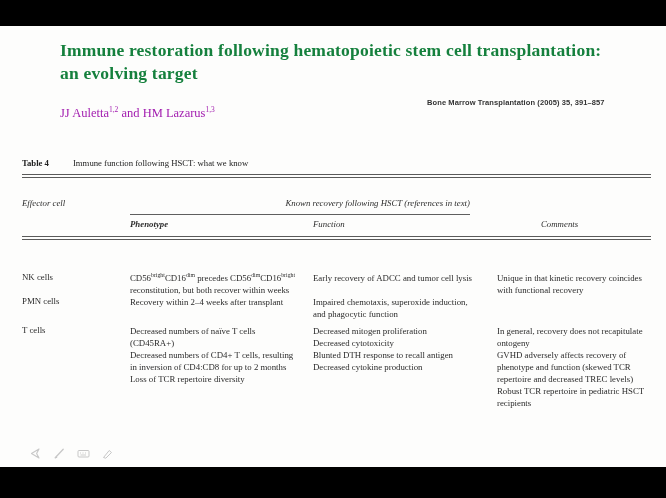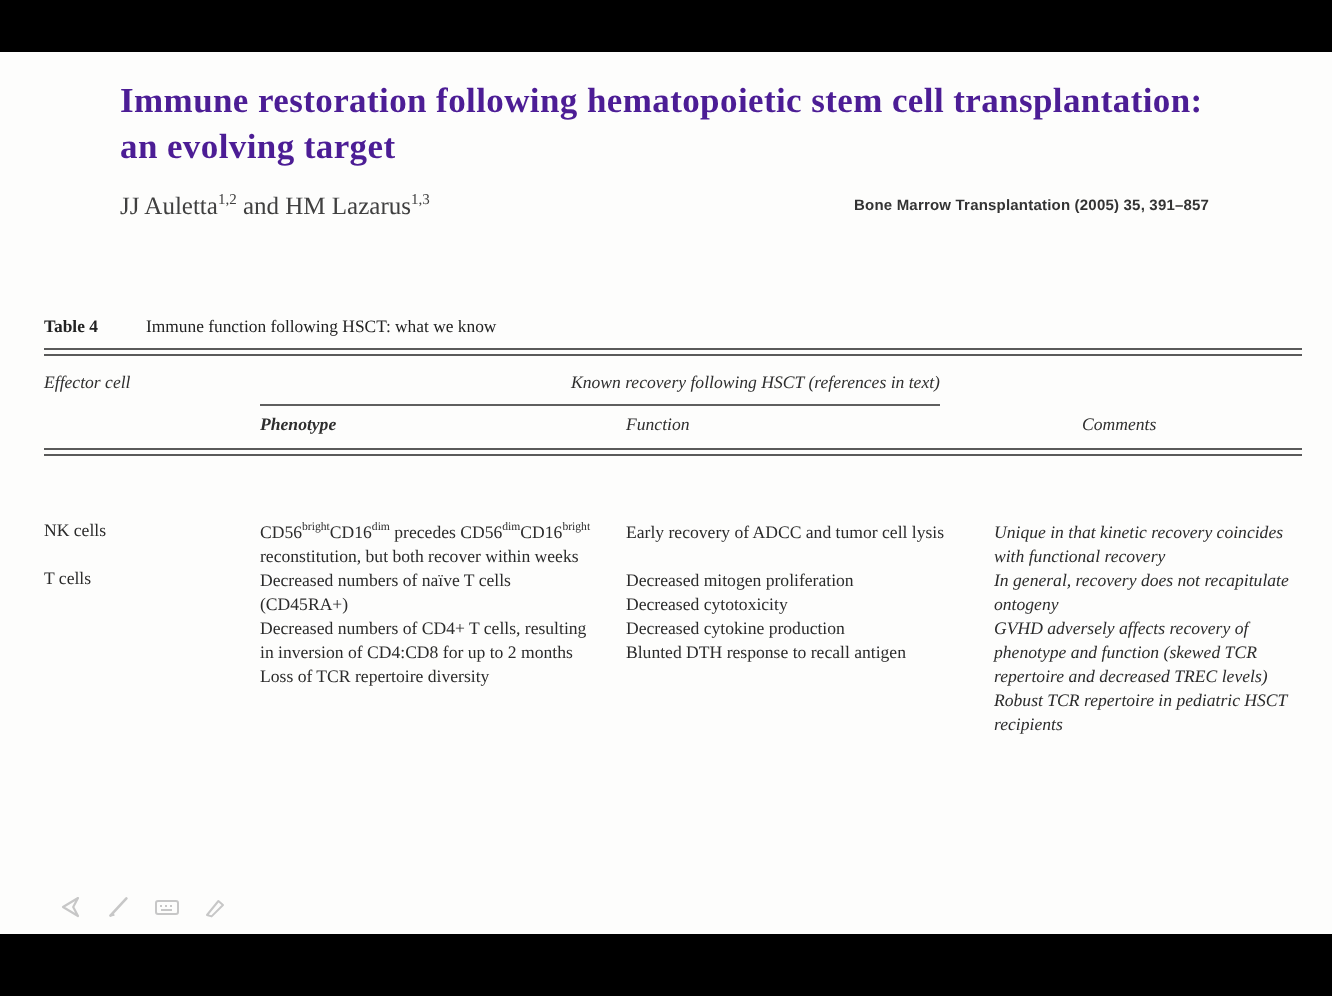--- a/index.html
+++ b/index.html
@@ -16,7 +16,7 @@
   
   .title{
     position:absolute;top:13px;left:60px;right:36px;margin:0;
-    font-size:17.5px;line-height:22.5px;font-weight:bold;color:#4c1d95;
+    font-size:17.5px;line-height:22.5px;font-weight:bold;color:#15803d;
     letter-spacing:.2px;
   }
   .title .tl{display:block;}

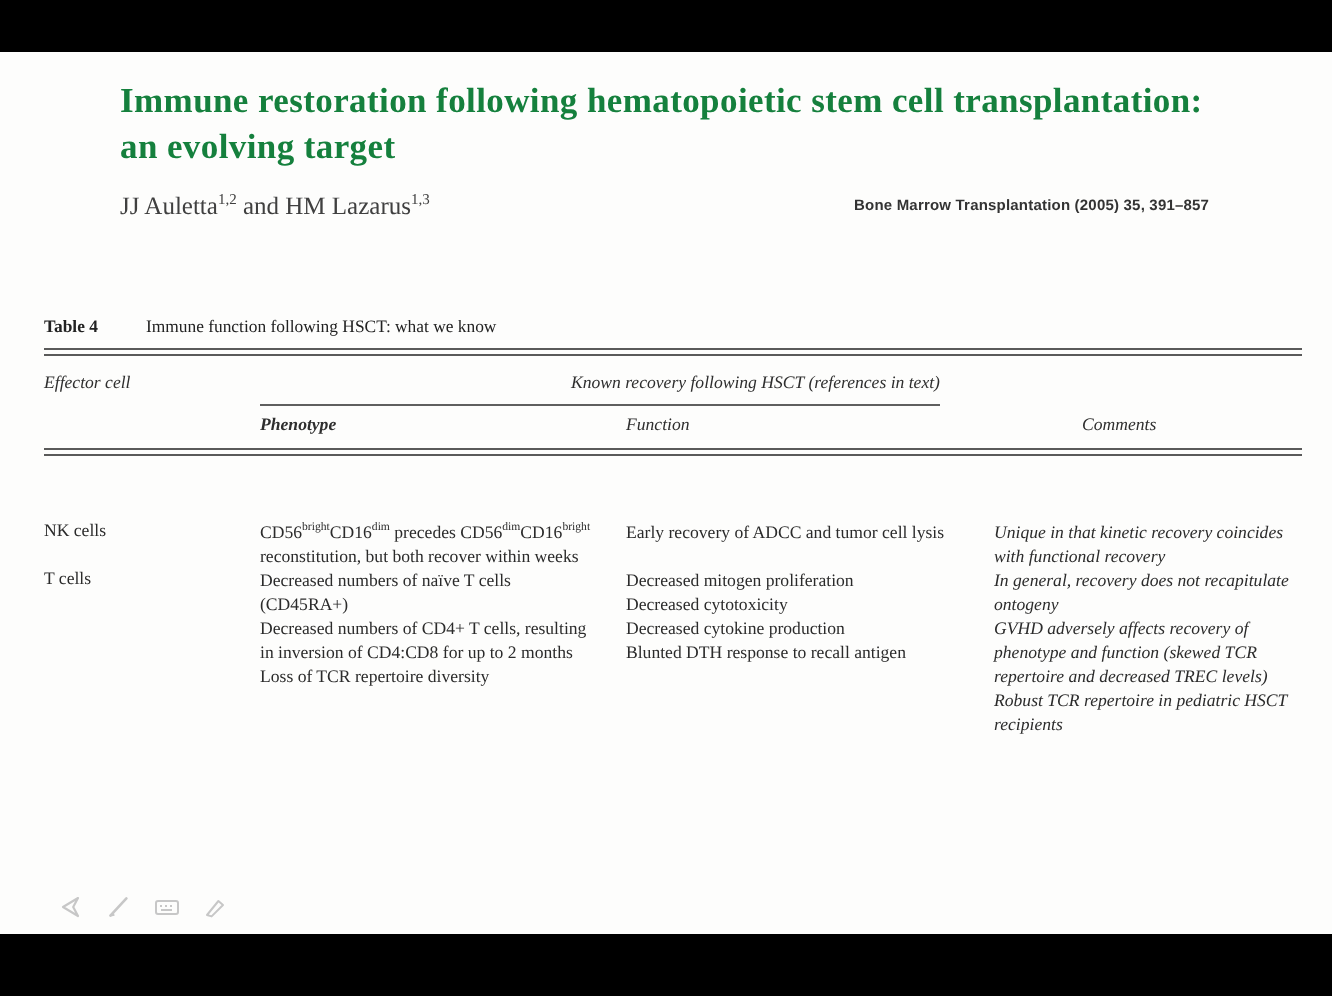--- a/index.html
+++ b/index.html
@@ -21,8 +21,8 @@
   }
   .title .tl{display:block;}
   .authors{
-    position:absolute;top:70px;left:60px;
-    font-size:12.5px;color:#404040;
+    position:absolute;top:80px;left:60px;
+    font-size:12.5px;color:#a21caf;
   }
   .authors sup{font-size:7.5px;line-height:0;}
   .journal{

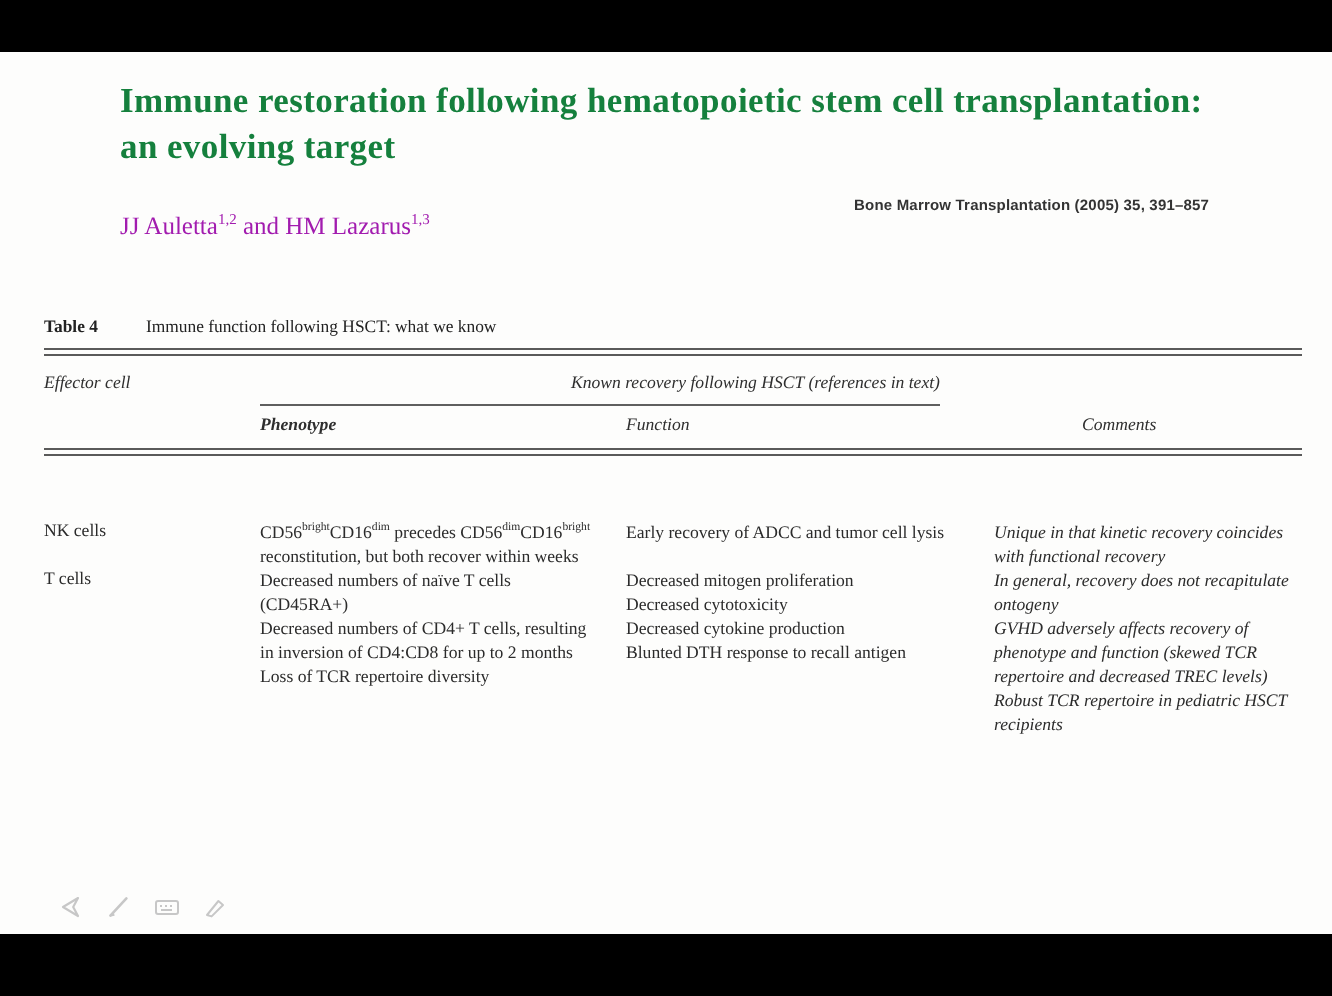--- a/index.html
+++ b/index.html
@@ -35,7 +35,7 @@
   .caption-row{height:14px;font-size:8.7px;color:#222;}
   .tlabel{font-weight:bold;margin-right:24px;}
   .rule{height:2px;border-top:1px solid #5a5a5a;border-bottom:1px solid #5a5a5a;margin-top:2px;}
-  .hdr1{position:relative;height:14px;margin-top:8px;font-style:italic;color:#2e2e2e;}
+  .hdr1{position:relative;height:14px;margin-top:20px;font-style:italic;color:#2e2e2e;}
   .eff-h{position:absolute;left:0;top:0;}
   .span-h{position:absolute;left:108px;top:0;width:340px;text-align:right;}
   .midrule{margin-top:2px;margin-left:108px;width:340px;border-top:1px solid #5f5f5f;height:0;}

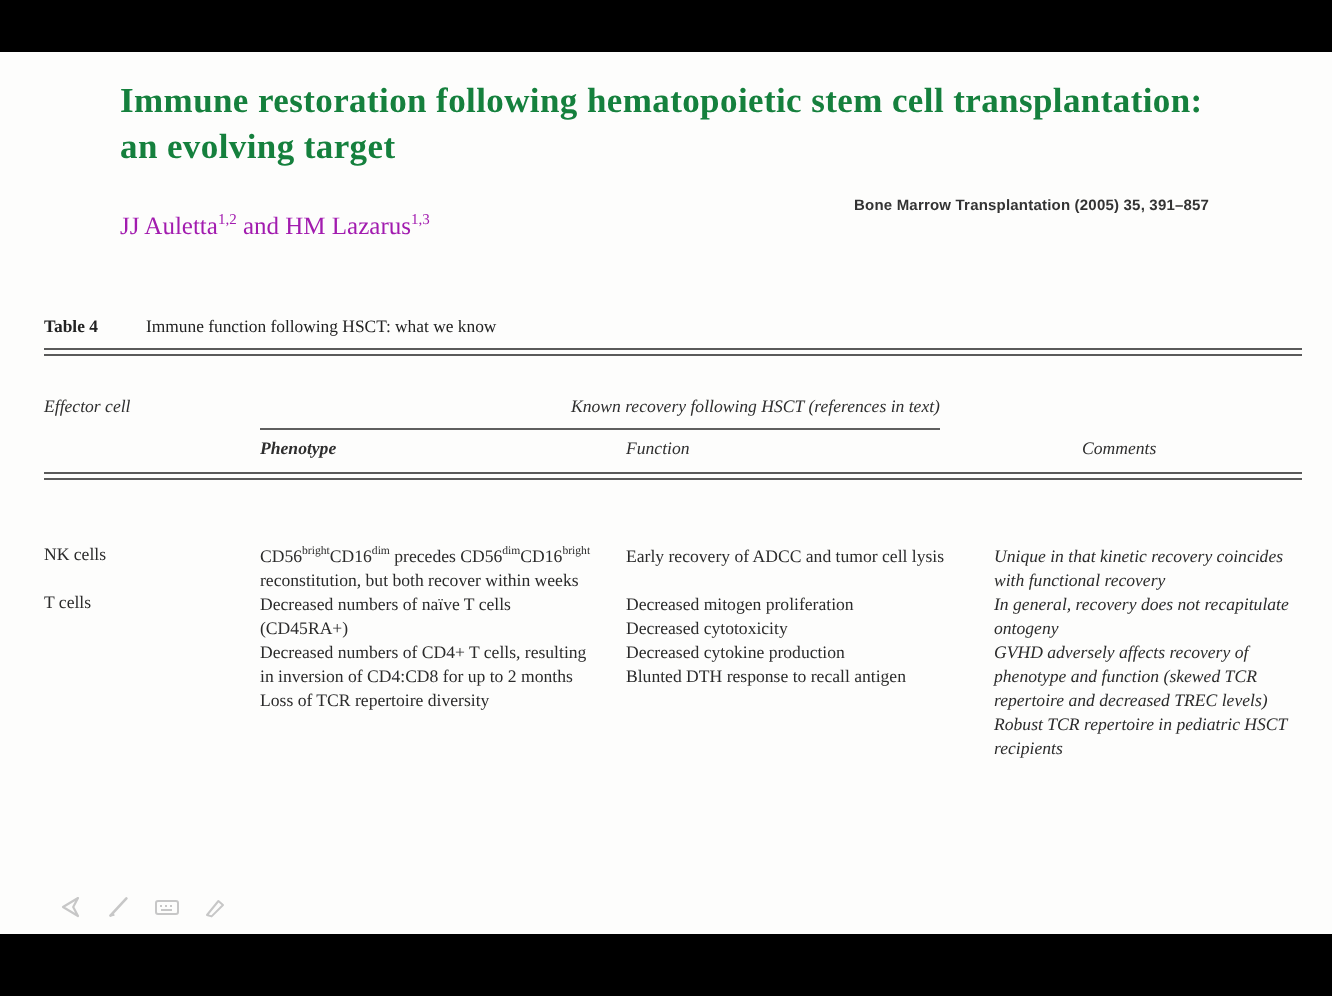--- a/index.html
+++ b/index.html
@@ -51,7 +51,7 @@
   .trow p{margin:0;line-height:12px;}
   .c-ph{padding-right:14px;}
   .c-fn{padding-right:18px;}
-  .c-cm{padding-right:2px;font-style:italic;}
+  .c-cm{padding-right:2px;}
   .trow sup{font-size:5.8px;line-height:0;}
   
   .toolbar{position:absolute;left:28px;bottom:6px;display:flex;gap:9px;align-items:center;}

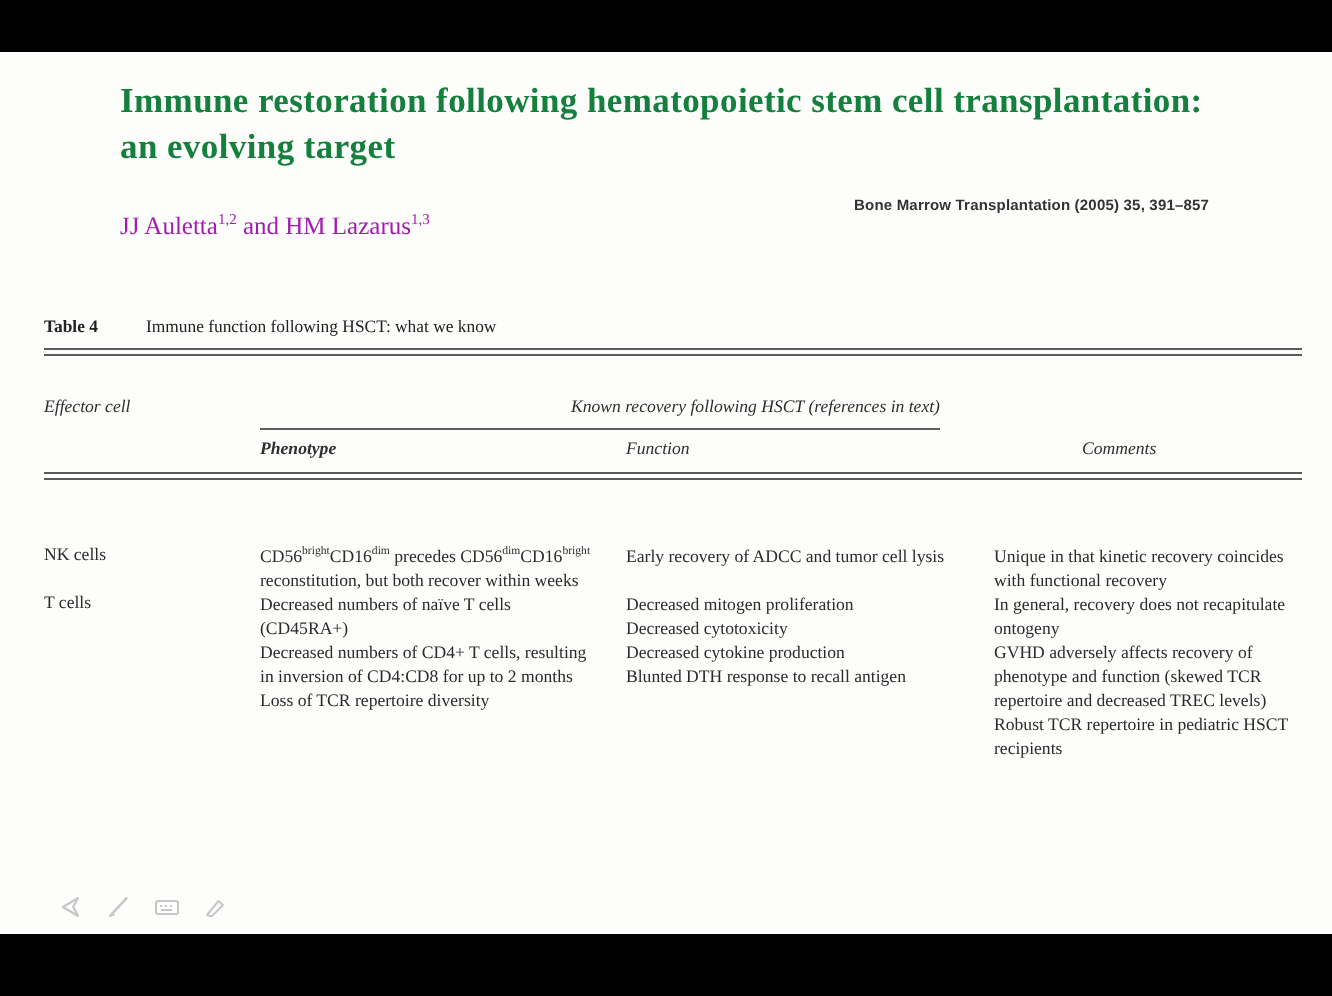--- a/index.html
+++ b/index.html
@@ -112,6 +112,16 @@
           </div>
         </div>
 
+        <div class="trow gap2">
+          <div class="c-eff">PMN cells</div>
+          <div class="c-ph">
+            <p>Recovery within 2–4 weeks after transplant</p>
+          </div>
+          <div class="c-fn">
+            <p>Impaired chemotaxis, superoxide induction, and phagocytic function</p>
+          </div>
+          <div class="c-cm"></div>
+        </div>
 
         <div class="trow">
           <div class="c-eff">T cells</div>

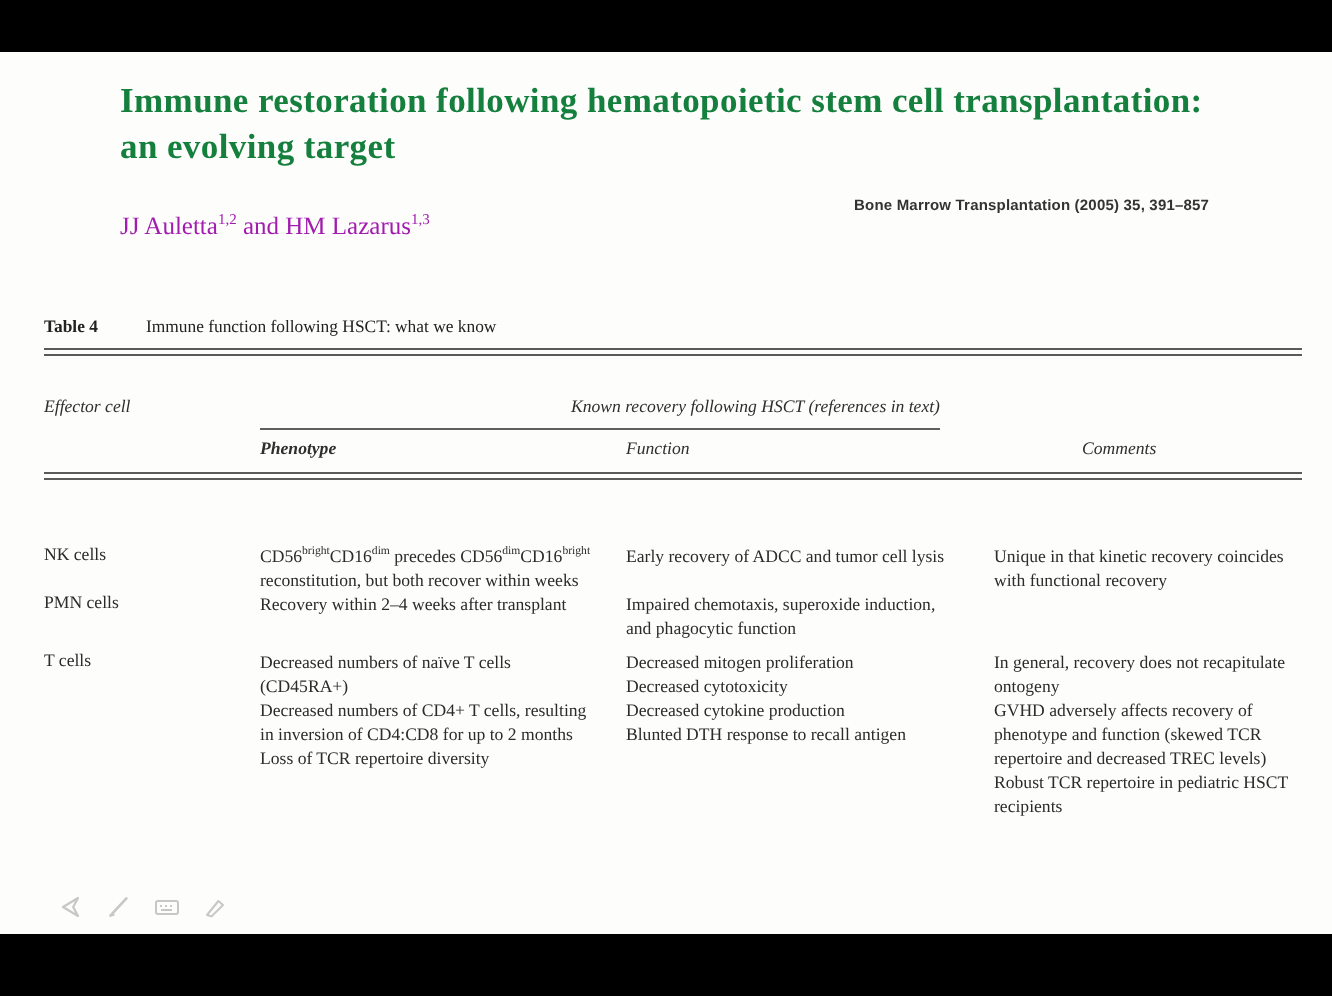--- a/index.html
+++ b/index.html
@@ -133,8 +133,8 @@
           <div class="c-fn">
             <p>Decreased mitogen proliferation</p>
             <p>Decreased cytotoxicity</p>
+            <p>Blunted DTH response to recall antigen</p>
             <p>Decreased cytokine production</p>
-            <p>Blunted DTH response to recall antigen</p>
           </div>
           <div class="c-cm">
             <p>In general, recovery does not recapitulate ontogeny</p>

